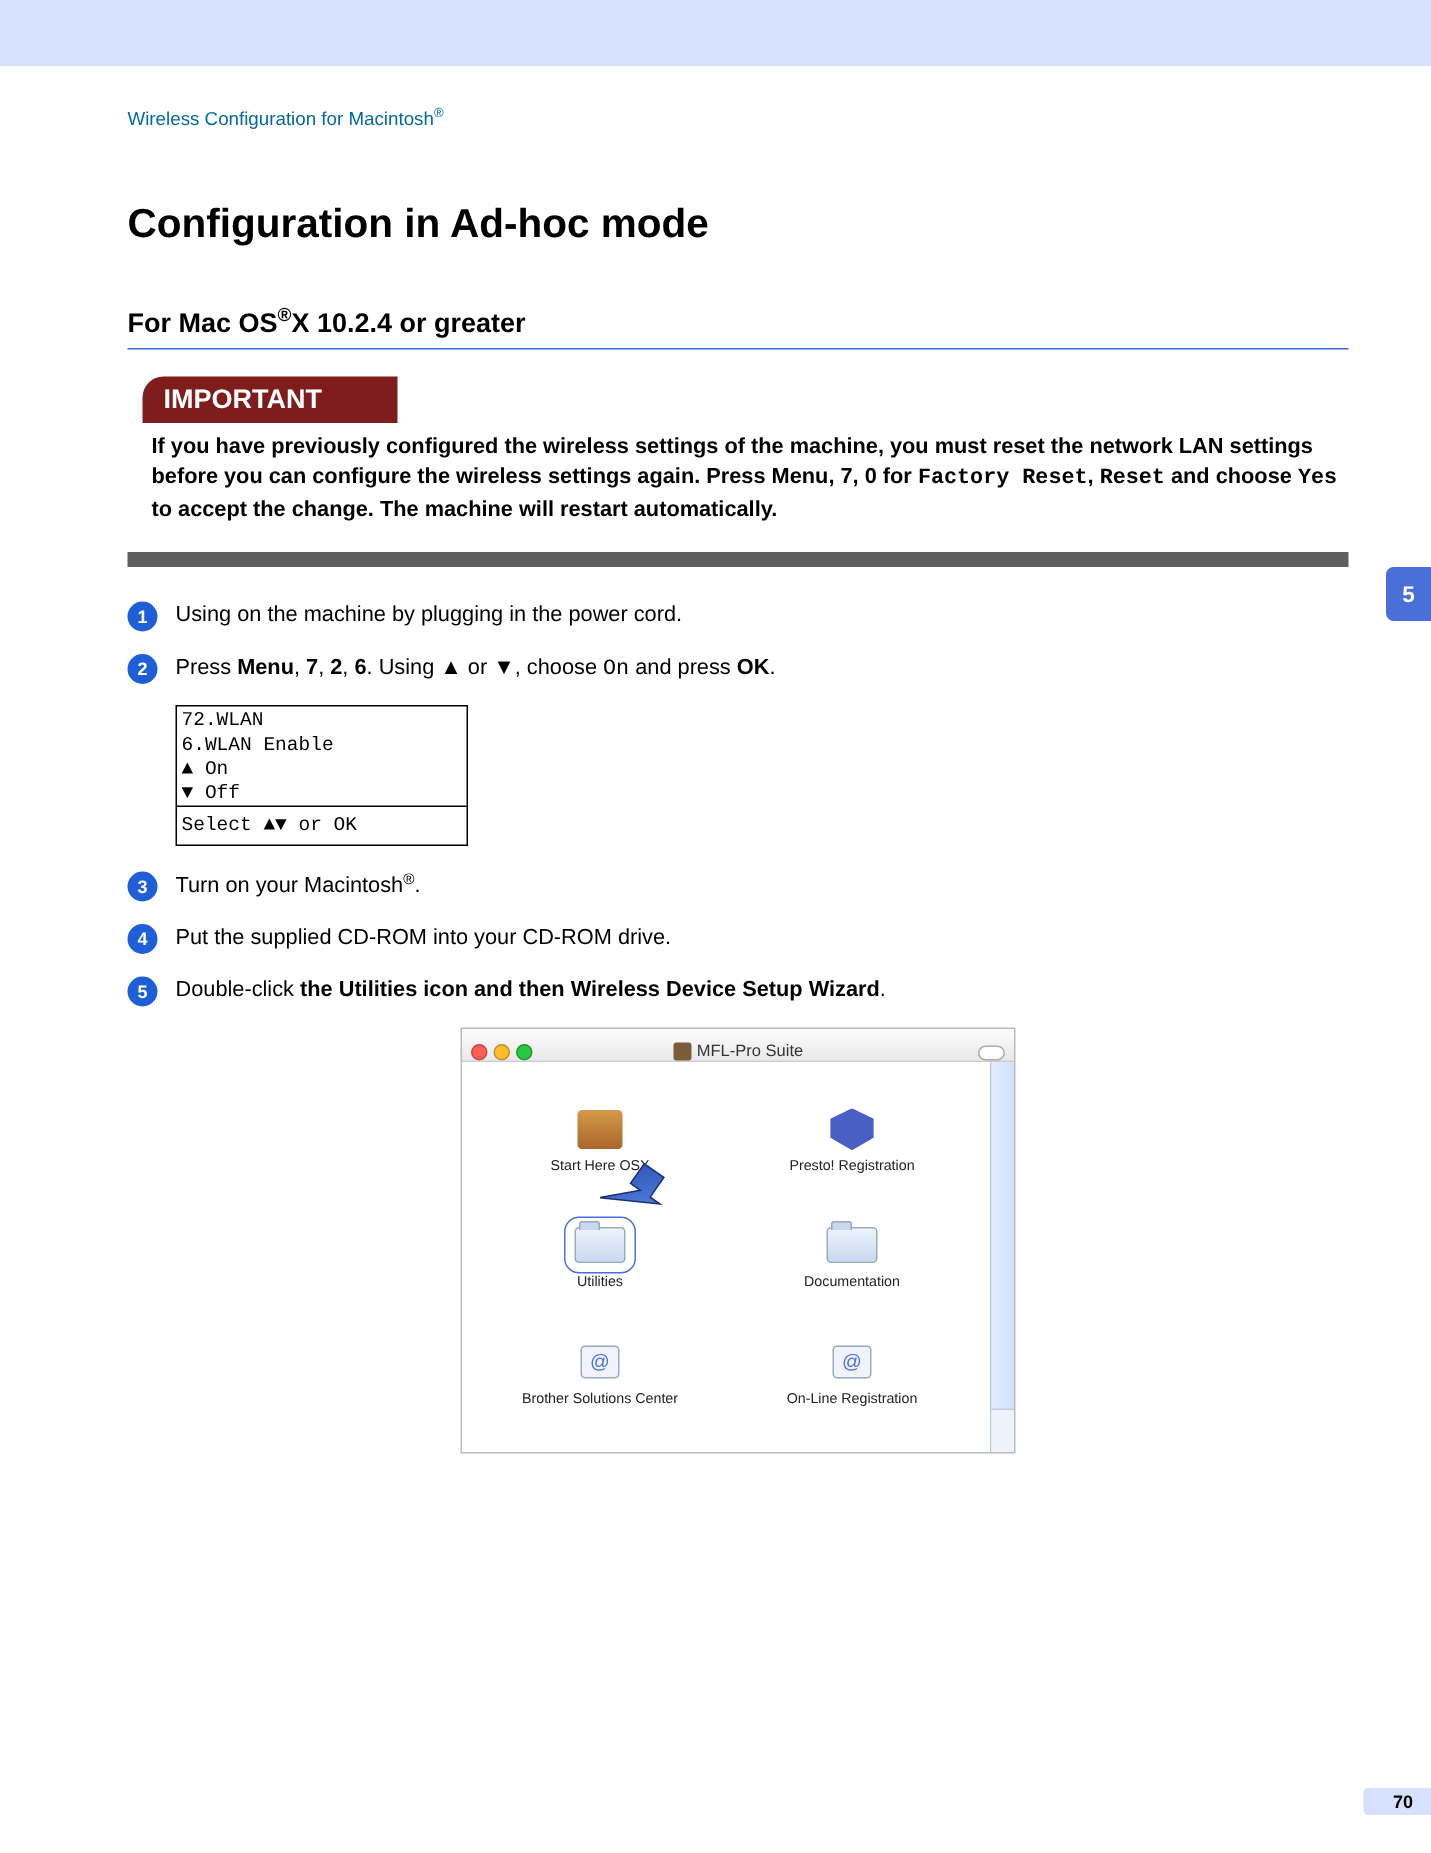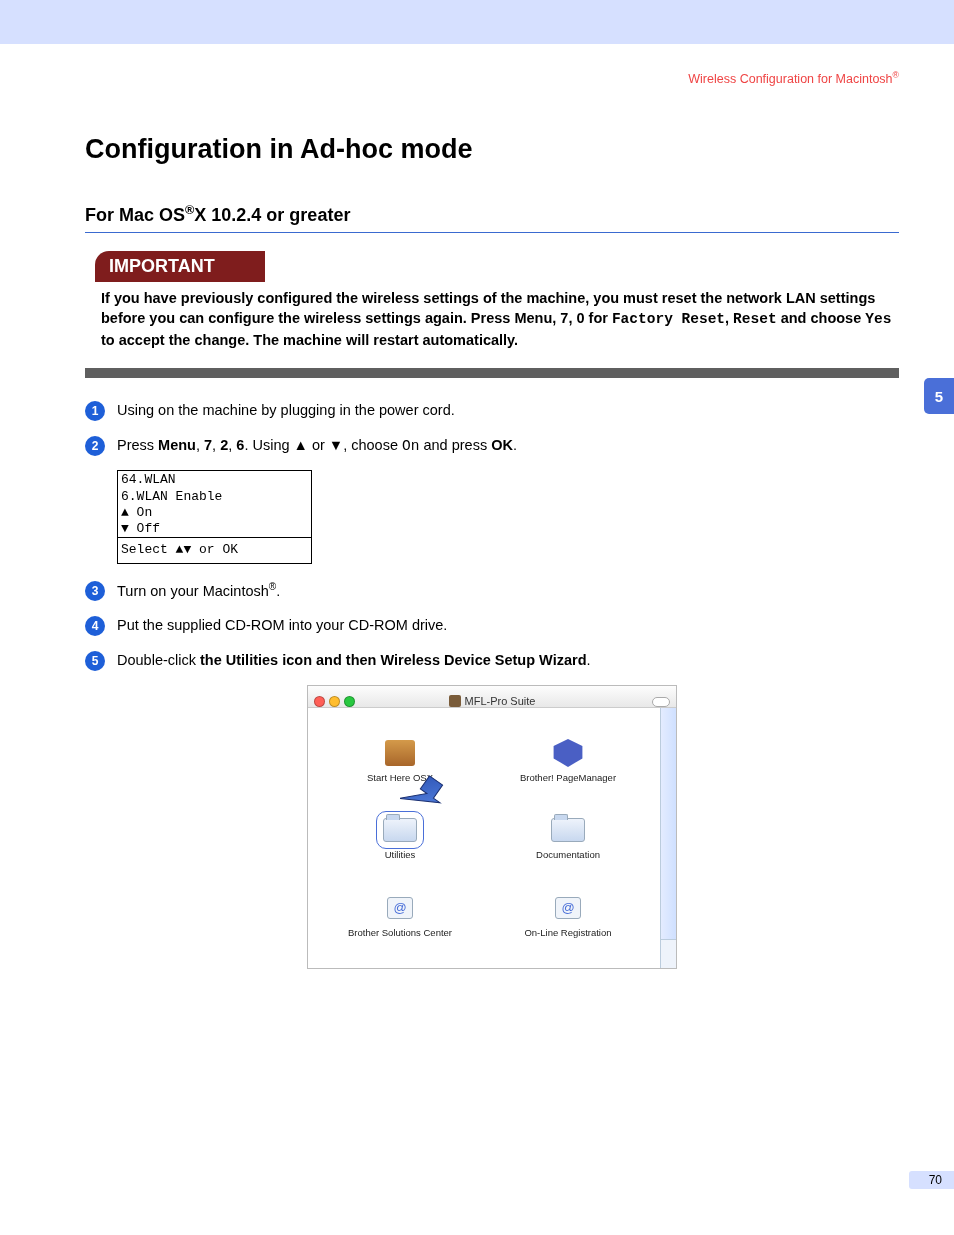--- a/index.html
+++ b/index.html
@@ -25,9 +25,8 @@
     right: 55px;
   }
   .header-right {
-    text-align: right;
     font-size: 12.5px;
-    color: #ef4444;
+    color: #0369a1;
     margin-bottom: 48px;
   }
   .sup { font-size: 0.7em; vertical-align: super; }

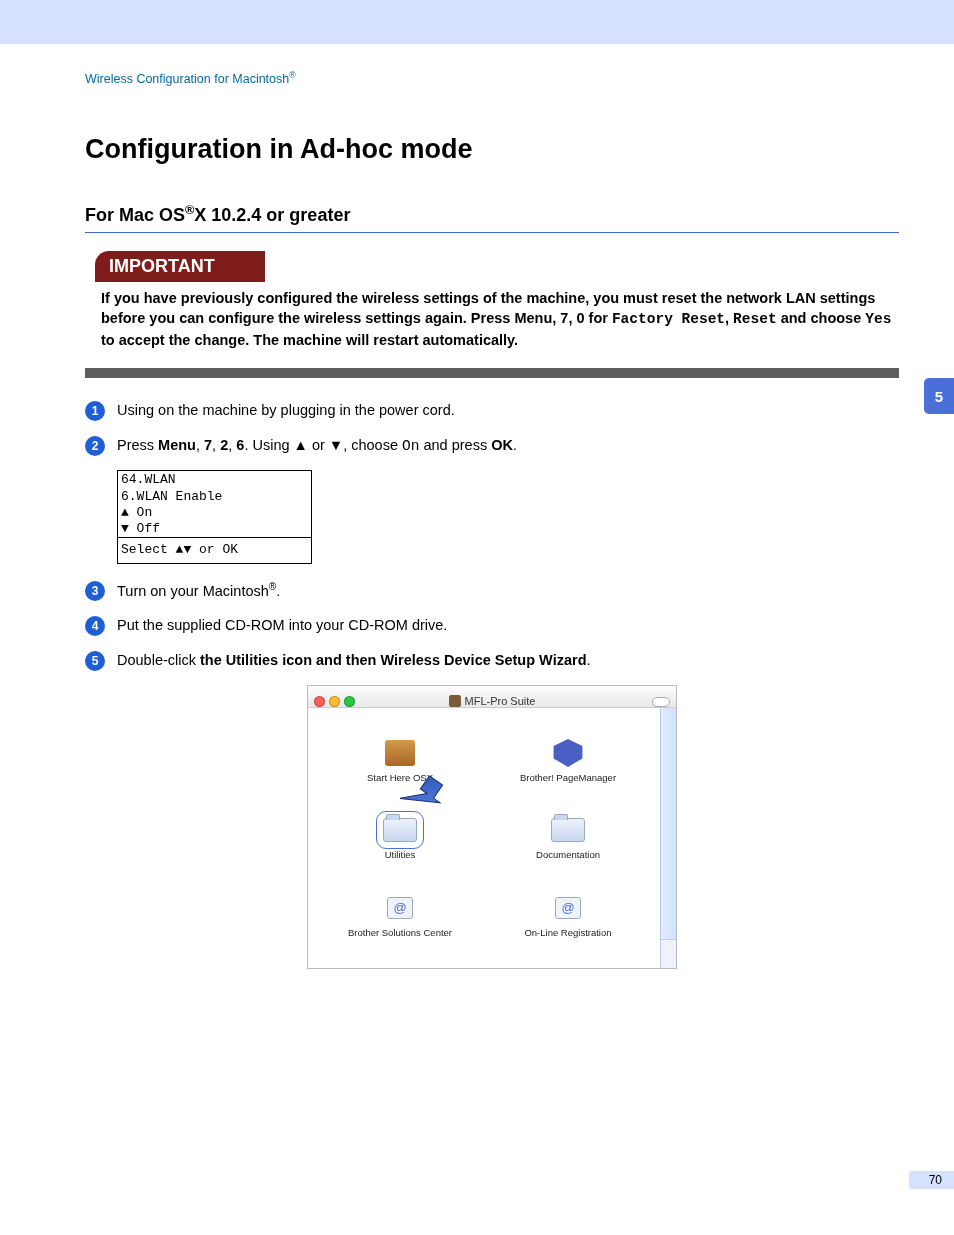--- a/index.html
+++ b/index.html
@@ -315,7 +315,7 @@
   </div>
 
   <div class="lcd-box">
-    <div>64.WLAN</div>
+    <div>72.WLAN</div>
     <div>  6.WLAN Enable</div>
     <div>▲    On</div>
     <div>▼    Off</div>

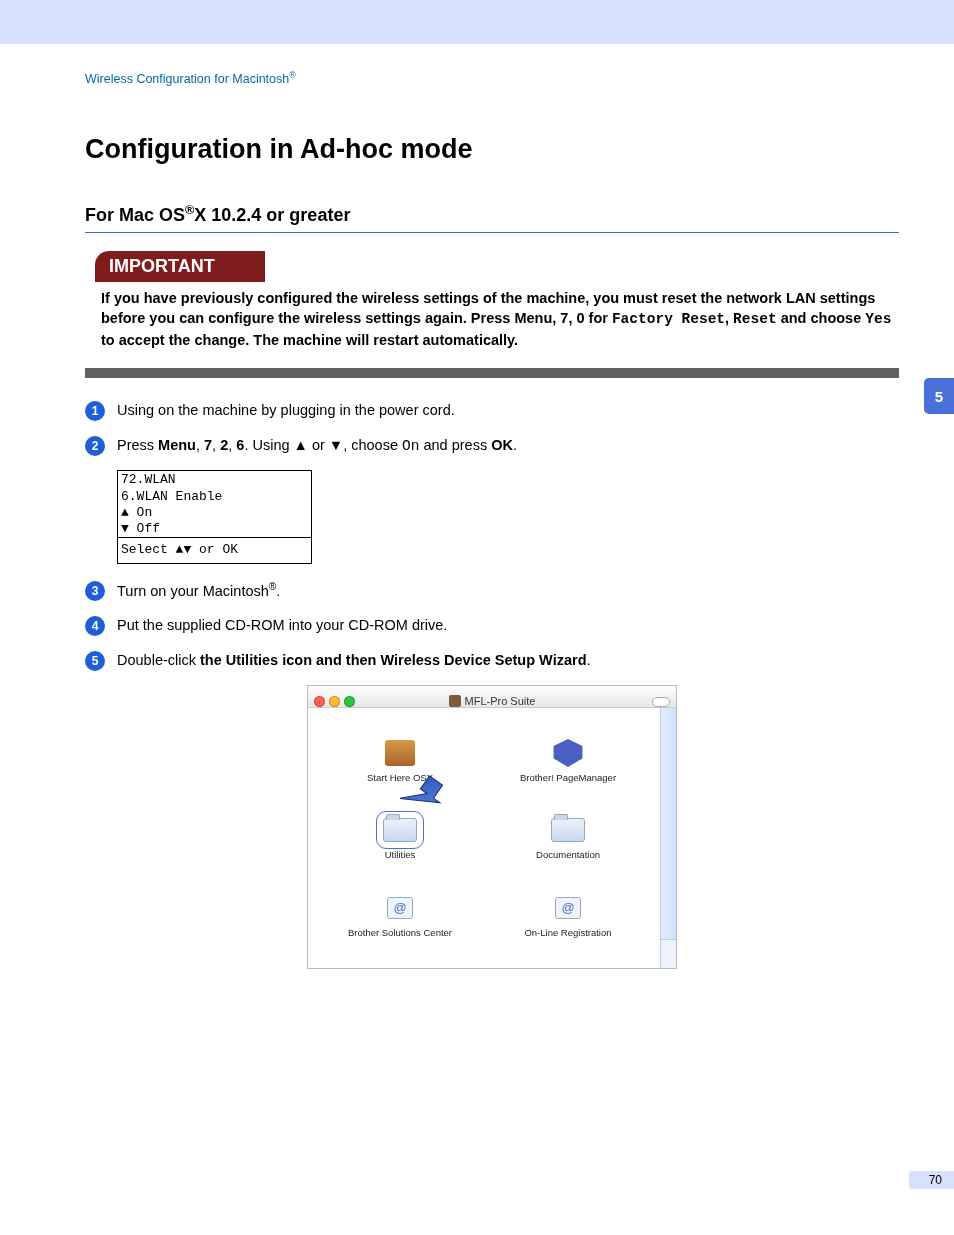--- a/index.html
+++ b/index.html
@@ -377,7 +377,7 @@
           <div class="icon-shape">
               <div class="badge"></div>
             </div>
-          <span>Brother! PageManager</span>
+          <span>Presto! Registration</span>
         </div>
         <div class="ficon">
           <div class="icon-shape">

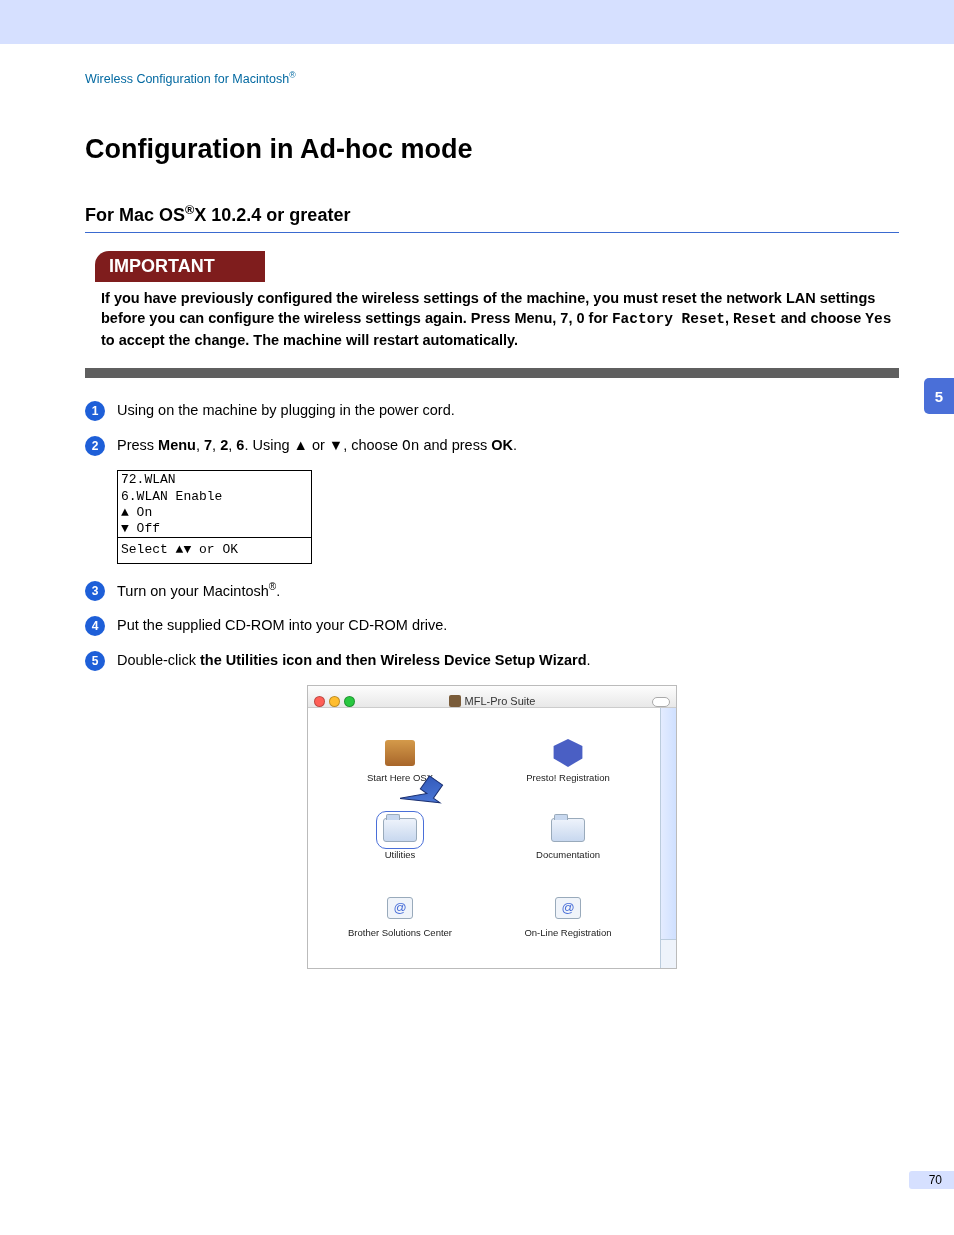--- a/index.html
+++ b/index.html
@@ -263,12 +263,12 @@
   .page-num {
     position: absolute;
     right: 0;
-    bottom: 46px;
+    bottom: 25px;
     height: 18px;
     background: #d6e0ff;
     color: #000;
     font-size: 12px;
-    font-weight: normal;
+    font-weight: bold;
     padding: 2px 12px 2px 20px;
     border-top-left-radius: 3px;
     border-bottom-left-radius: 3px;

